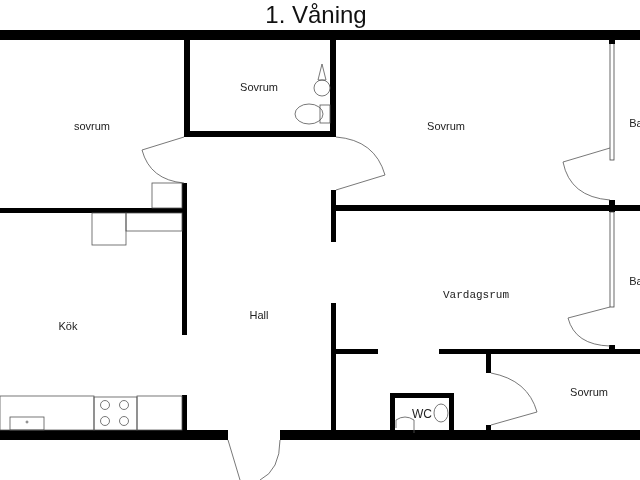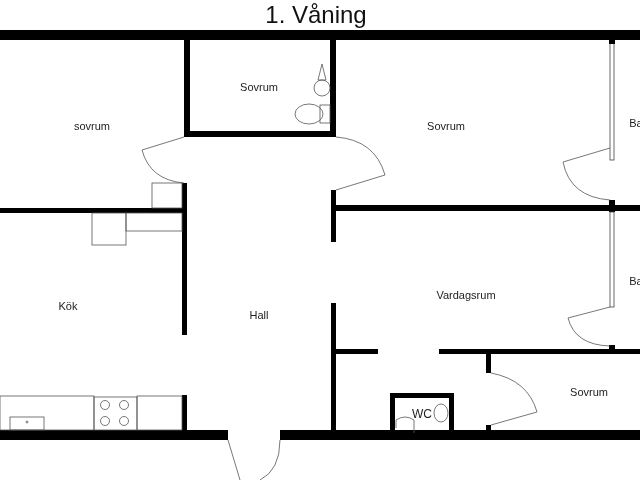--- a/index.html
+++ b/index.html
@@ -110,7 +110,7 @@
 <div class="lbl" style="left:446px;top:126px;">Sovrum</div>
 <div class="lbl" style="left:636px;top:123px;">Ba</div>
 <div class="lbl" style="left:259px;top:279px;margin-top:36px;">Hall</div>
-<div class="lbl" style="left:466px;top:295px;">Vardagsrum</div>
+<div class="lbl" style="left:476px;top:295px;font-family:Liberation Mono, monospace;">Vardagsrum</div>
 <div class="lbl" style="left:636px;top:281px;">Ba</div>
 <div class="lbl" style="left:68px;top:306px;">Kök</div>
 <div class="lbl" style="left:422px;top:414px;font-size:12px;text-align:center;">WC</div>

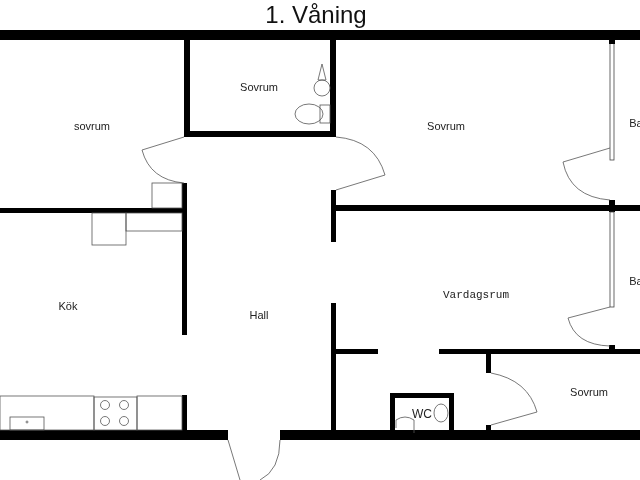--- a/index.html
+++ b/index.html
@@ -112,7 +112,7 @@
 <div class="lbl" style="left:259px;top:279px;margin-top:36px;">Hall</div>
 <div class="lbl" style="left:476px;top:295px;font-family:Liberation Mono, monospace;">Vardagsrum</div>
 <div class="lbl" style="left:636px;top:281px;">Ba</div>
-<div class="lbl" style="left:68px;top:306px;">Kök</div>
+<div class="lbl" style="left:68px;top:326px;">Kök</div>
 <div class="lbl" style="left:422px;top:414px;font-size:12px;text-align:center;">WC</div>
 <div class="lbl" style="left:589px;top:392px;">Sovrum</div>
 

